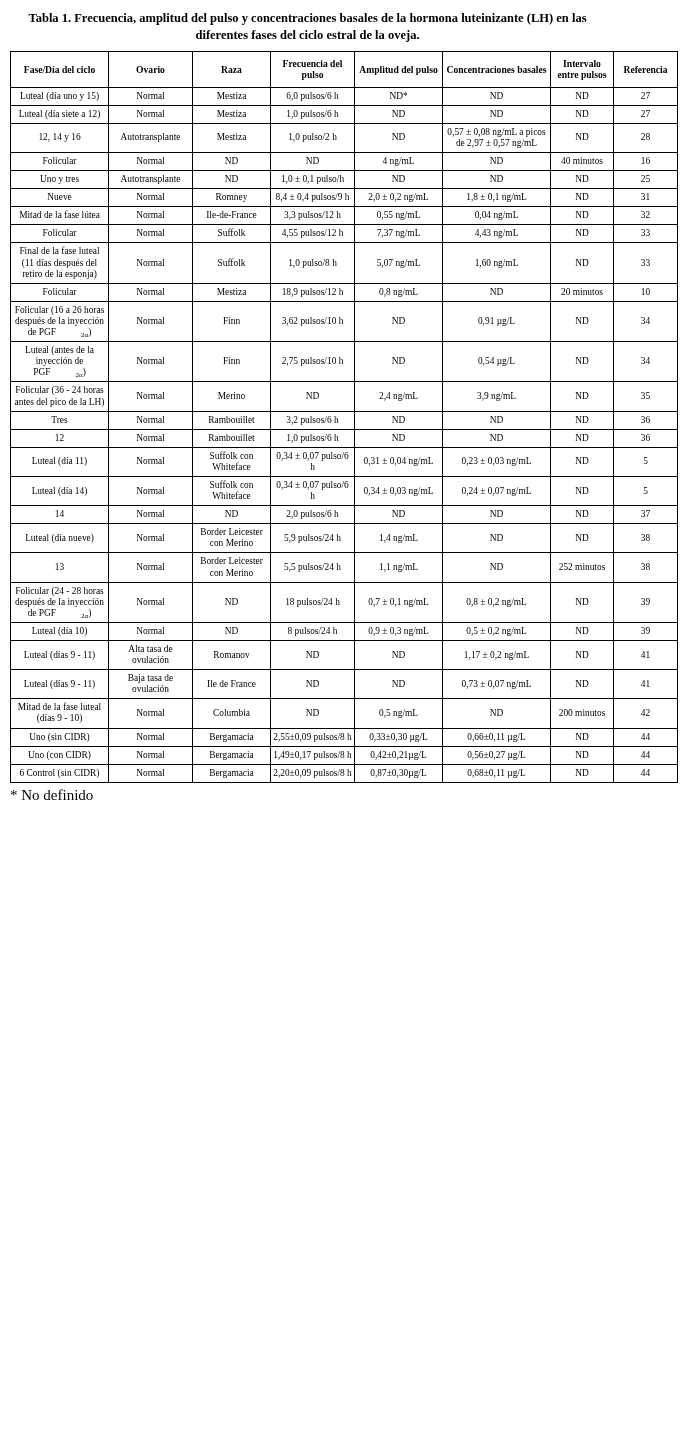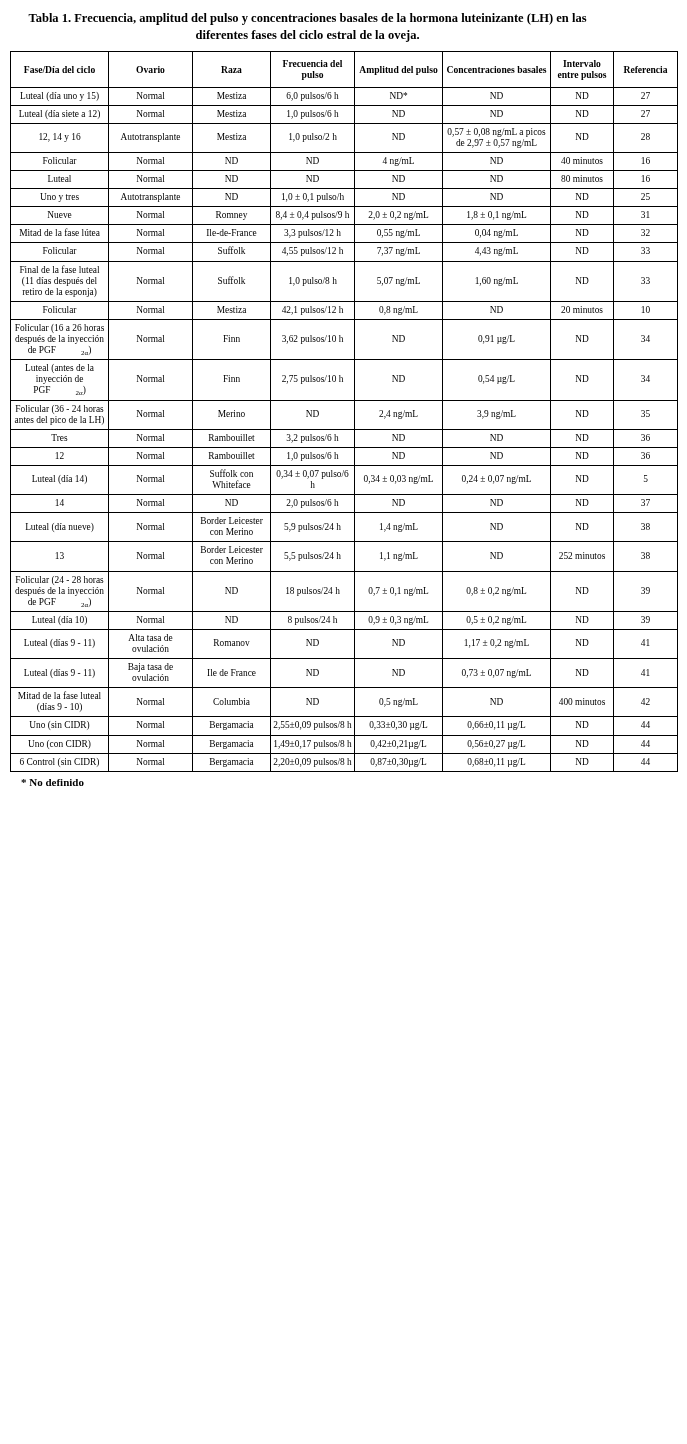--- a/index.html
+++ b/index.html
@@ -142,16 +142,6 @@
           <td>16</td>
         </tr>
         <tr>
-          <td>Luteal</td>
-          <td>Normal</td>
-          <td>ND</td>
-          <td>ND</td>
-          <td>ND</td>
-          <td>ND</td>
-          <td>80 minutos</td>
-          <td>16</td>
-        </tr>
-        <tr>
           <td>Uno y tres</td>
           <td>Autotransplante</td>
           <td>ND</td>

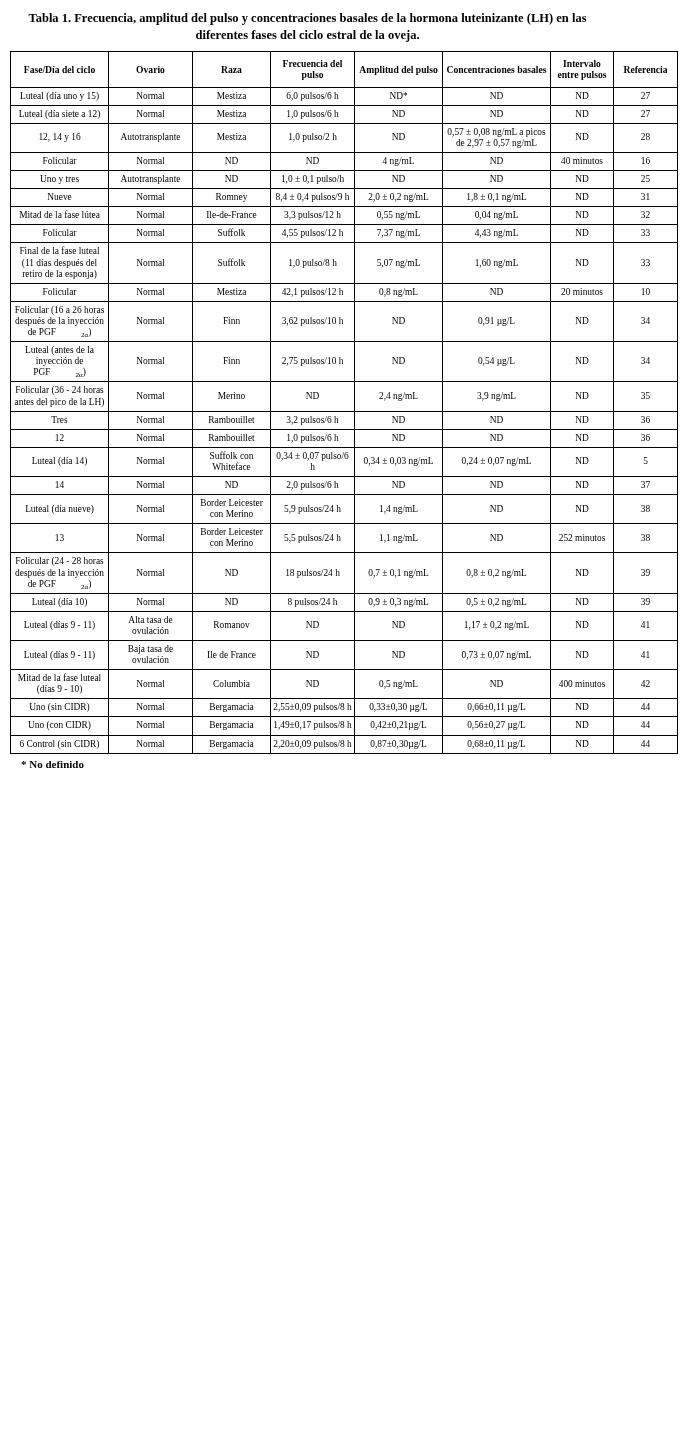--- a/index.html
+++ b/index.html
@@ -195,7 +195,7 @@
           <td>Folicular</td>
           <td>Normal</td>
           <td>Mestiza</td>
-          <td>42,1 pulsos/12 h</td>
+          <td>18,9 pulsos/12 h</td>
           <td>0,8 ng/mL</td>
           <td>ND</td>
           <td>20 minutos</td>

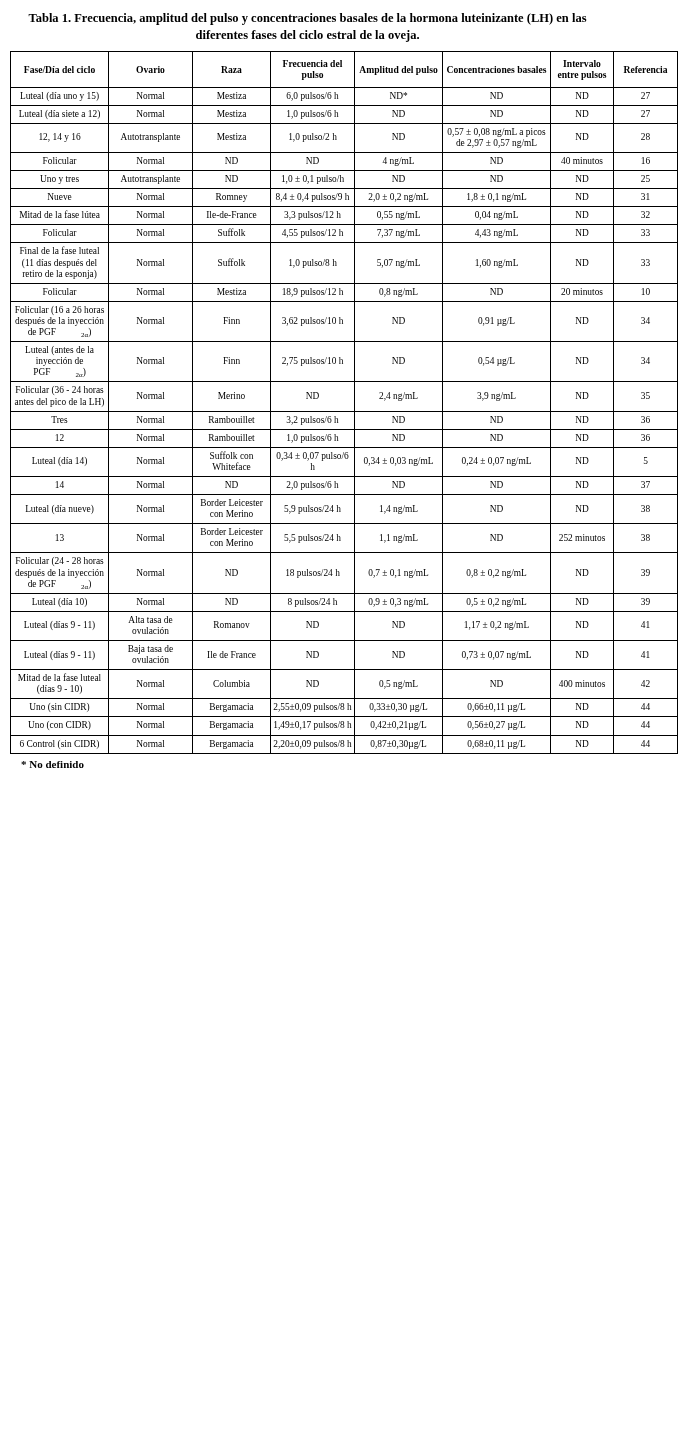--- a/index.html
+++ b/index.html
@@ -252,6 +252,16 @@
           <td>36</td>
         </tr>
         <tr>
+          <td>Luteal (día 11)</td>
+          <td>Normal</td>
+          <td>Suffolk con Whiteface</td>
+          <td>0,34 ± 0,07 pulso/6 h</td>
+          <td>0,31 ± 0,04 ng/mL</td>
+          <td>0,23 ± 0,03 ng/mL</td>
+          <td>ND</td>
+          <td>5</td>
+        </tr>
+        <tr>
           <td>Luteal (día 14)</td>
           <td>Normal</td>
           <td>Suffolk con Whiteface</td>

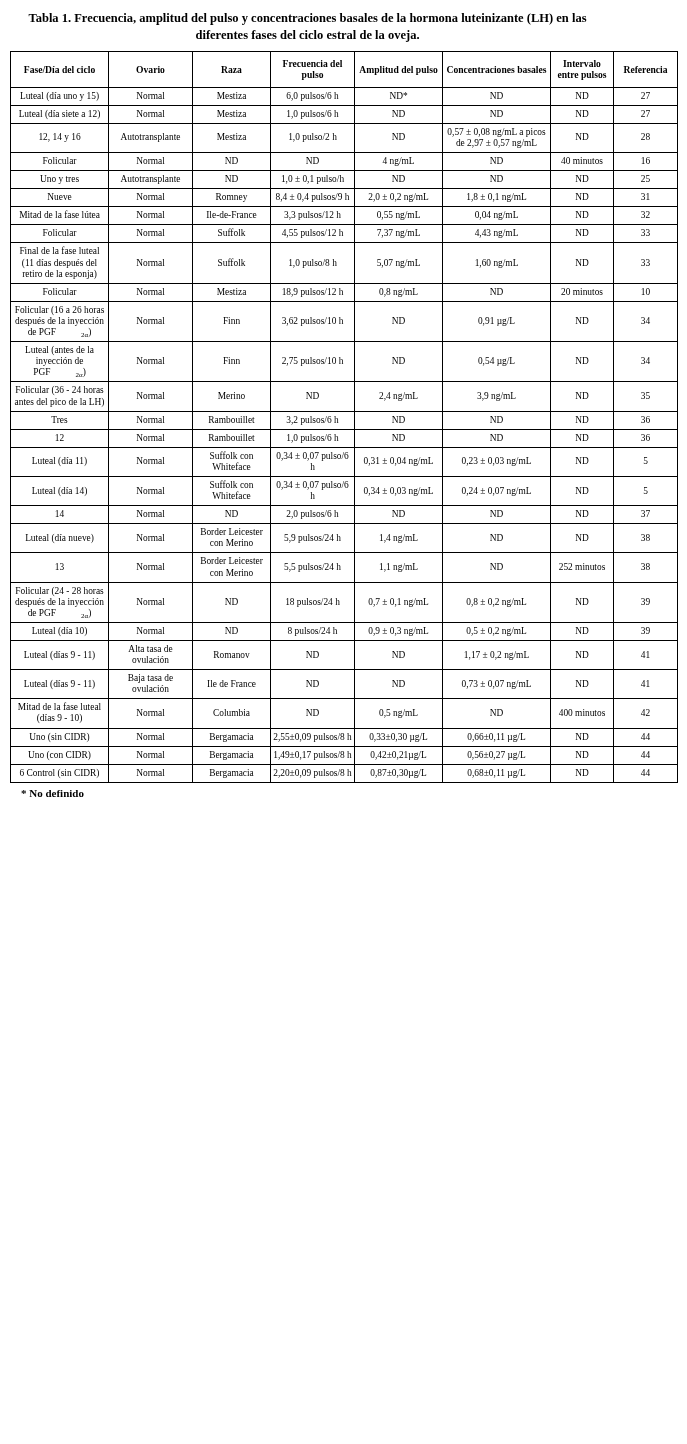--- a/index.html
+++ b/index.html
@@ -348,7 +348,7 @@
           <td>ND</td>
           <td>0,5 ng/mL</td>
           <td>ND</td>
-          <td>400 minutos</td>
+          <td>200 minutos</td>
           <td>42</td>
         </tr>
         <tr>

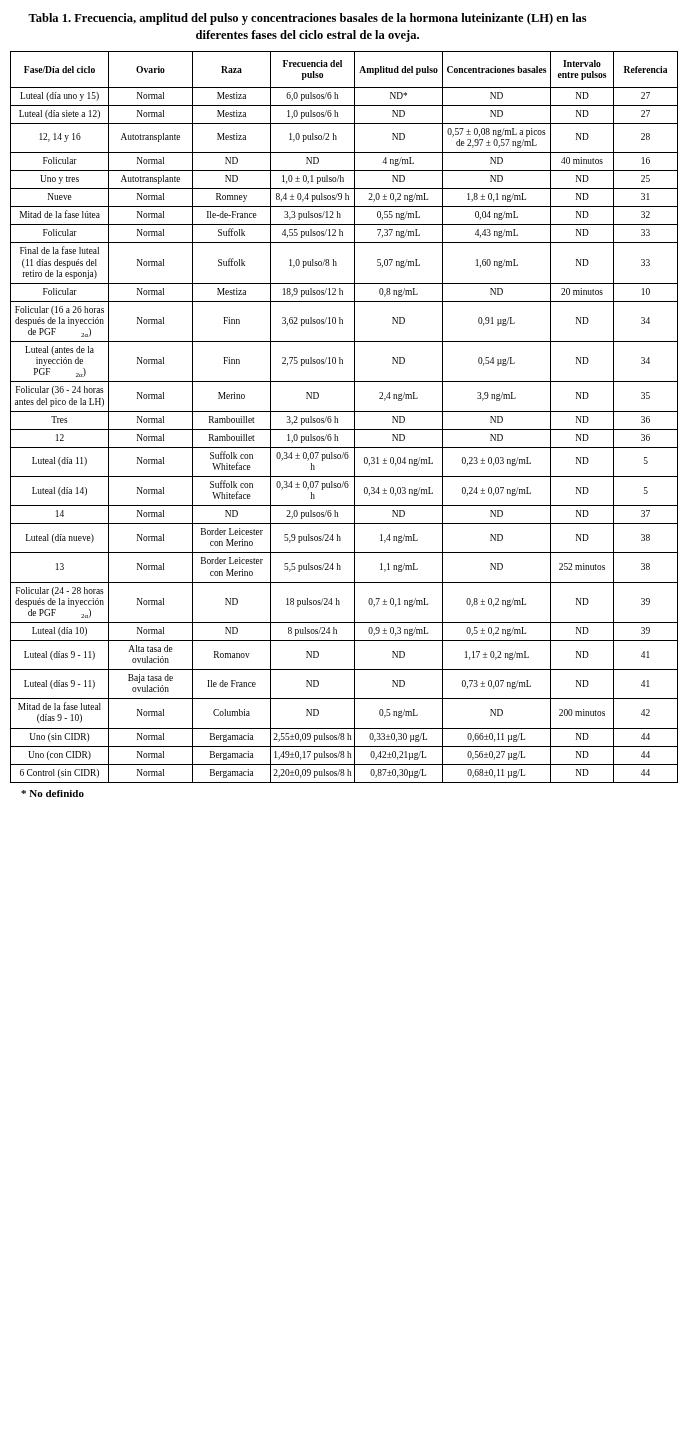--- a/index.html
+++ b/index.html
@@ -57,10 +57,9 @@
   col.c7 { width: 64px; }
 
   .footnote {
-    font-size: 11px;
+    font-size: 15px;
     margin-top: 4px;
-    margin-left: 11px;
-    font-weight: bold;
+    margin-left: 0;
   }
   sub {
     font-size: 7px;

